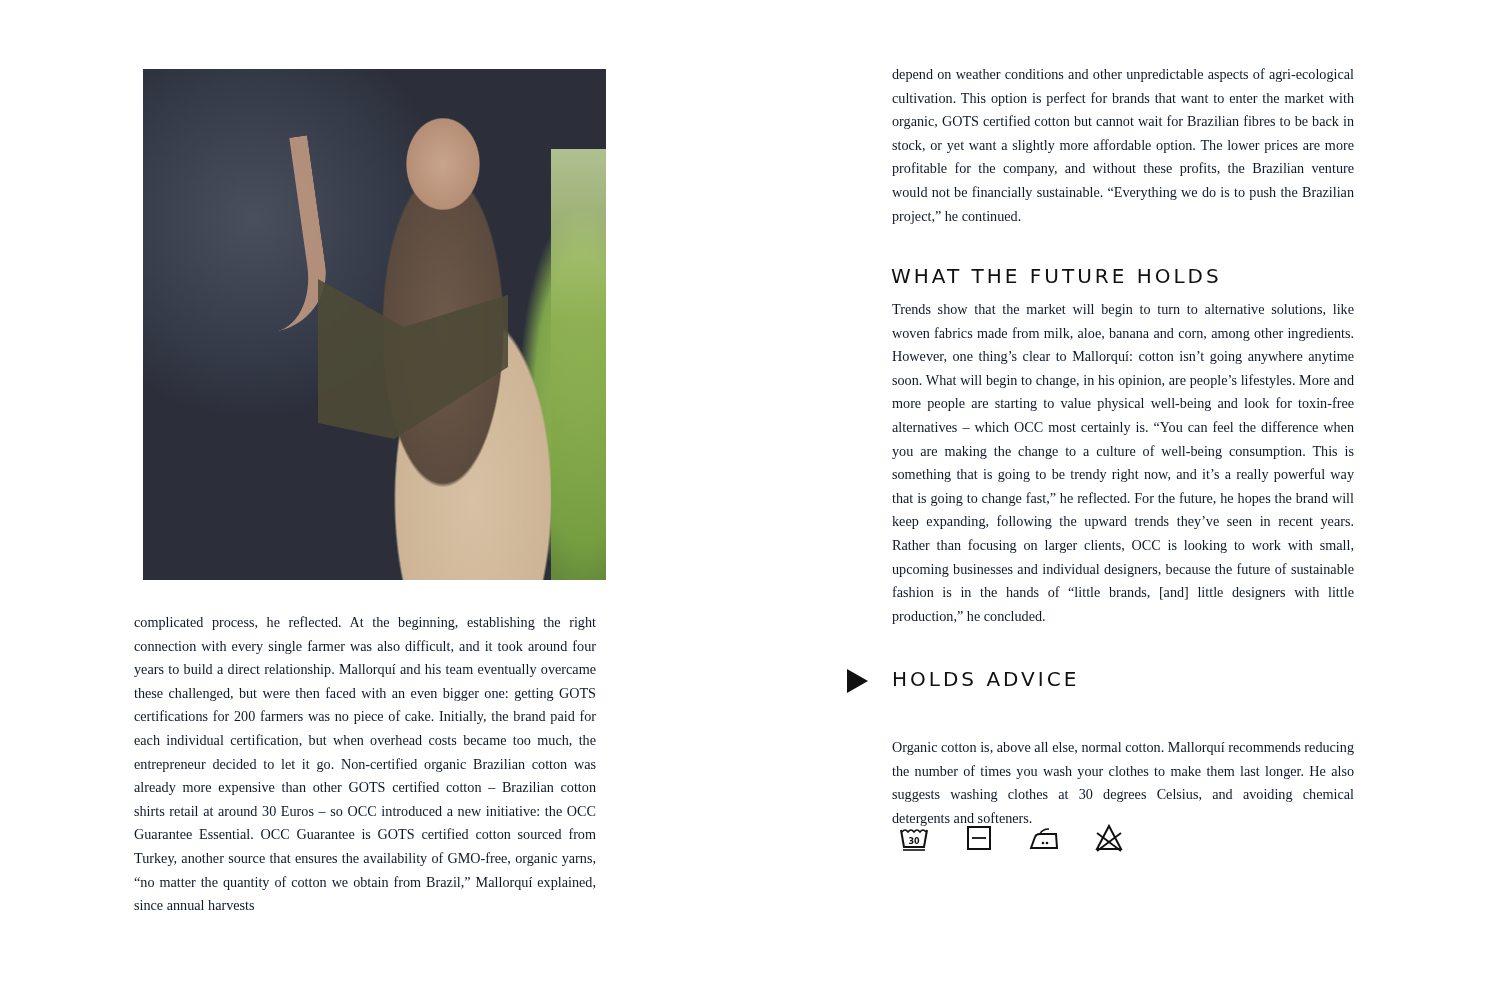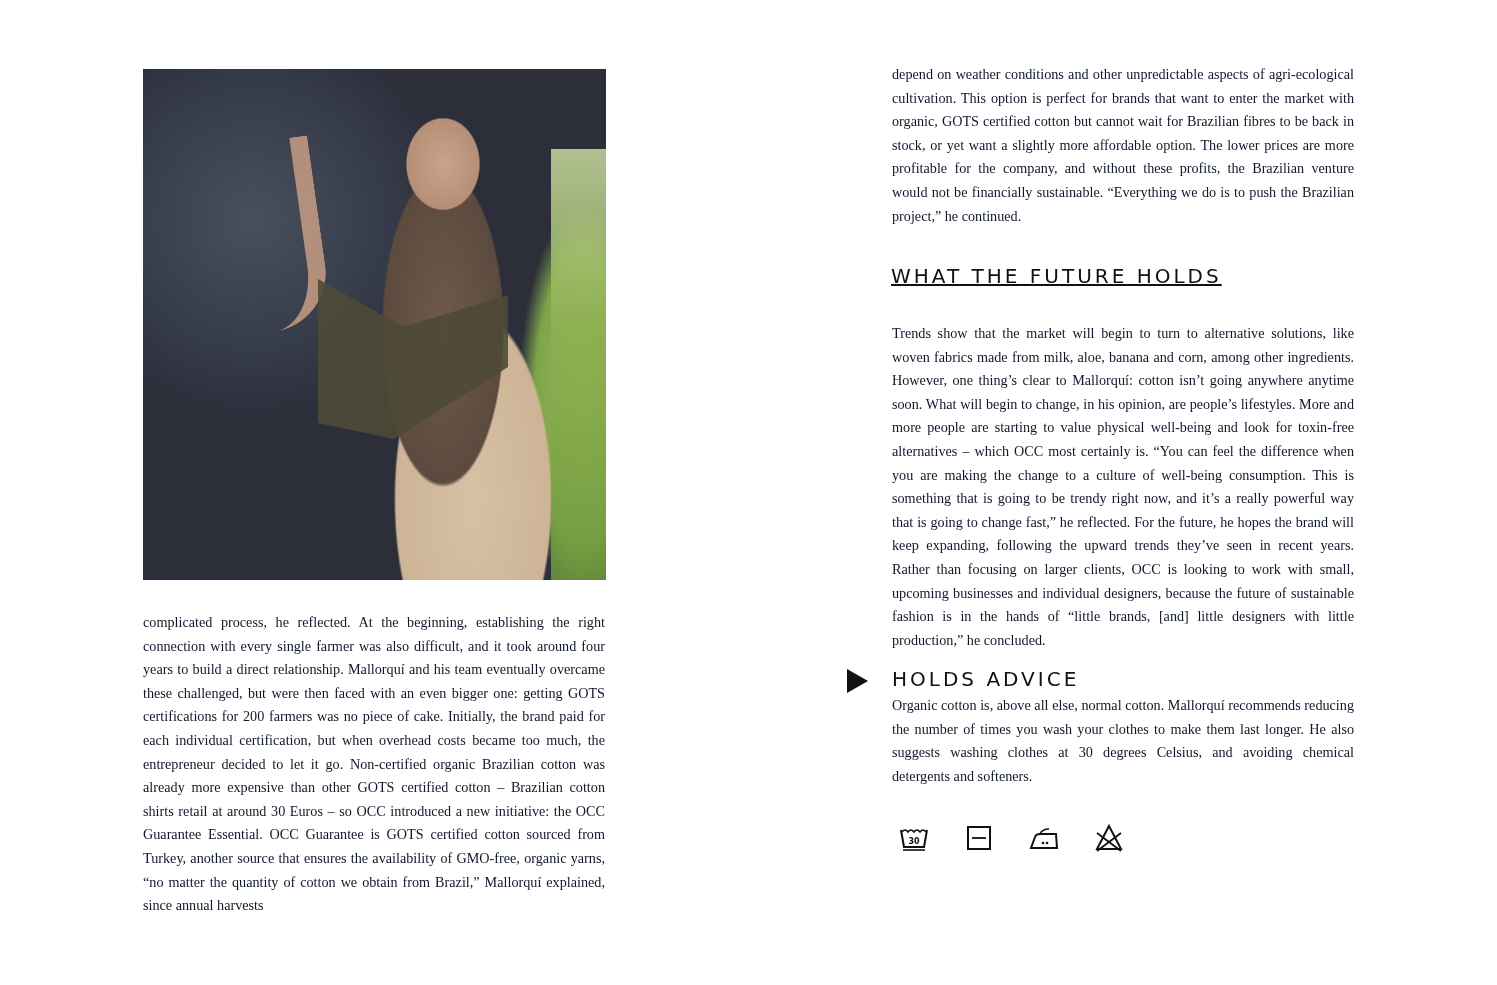--- a/index.html
+++ b/index.html
@@ -35,7 +35,7 @@
     .left-col { left: 143px; top: 611px; width: 462px; }
     .right-top { left: 892px; top: 63px; width: 462px; }
     .heading { position: absolute; font-family: "DejaVu Sans", "Liberation Sans", sans-serif; font-size: 20px; letter-spacing: 3px; color: #111; font-weight: normal; margin: 0; }
-    .h-future { left: 891px; top: 264px; text-decoration: underline; }
+    .h-future { left: 891px; top: 264px; }
     .future-body { left: 892px; top: 298px; width: 462px; margin-top: 24px; }
     .h-care { left: 892px; top: 667px; }
     .care-body { left: 892px; top: 694px; width: 462px; }

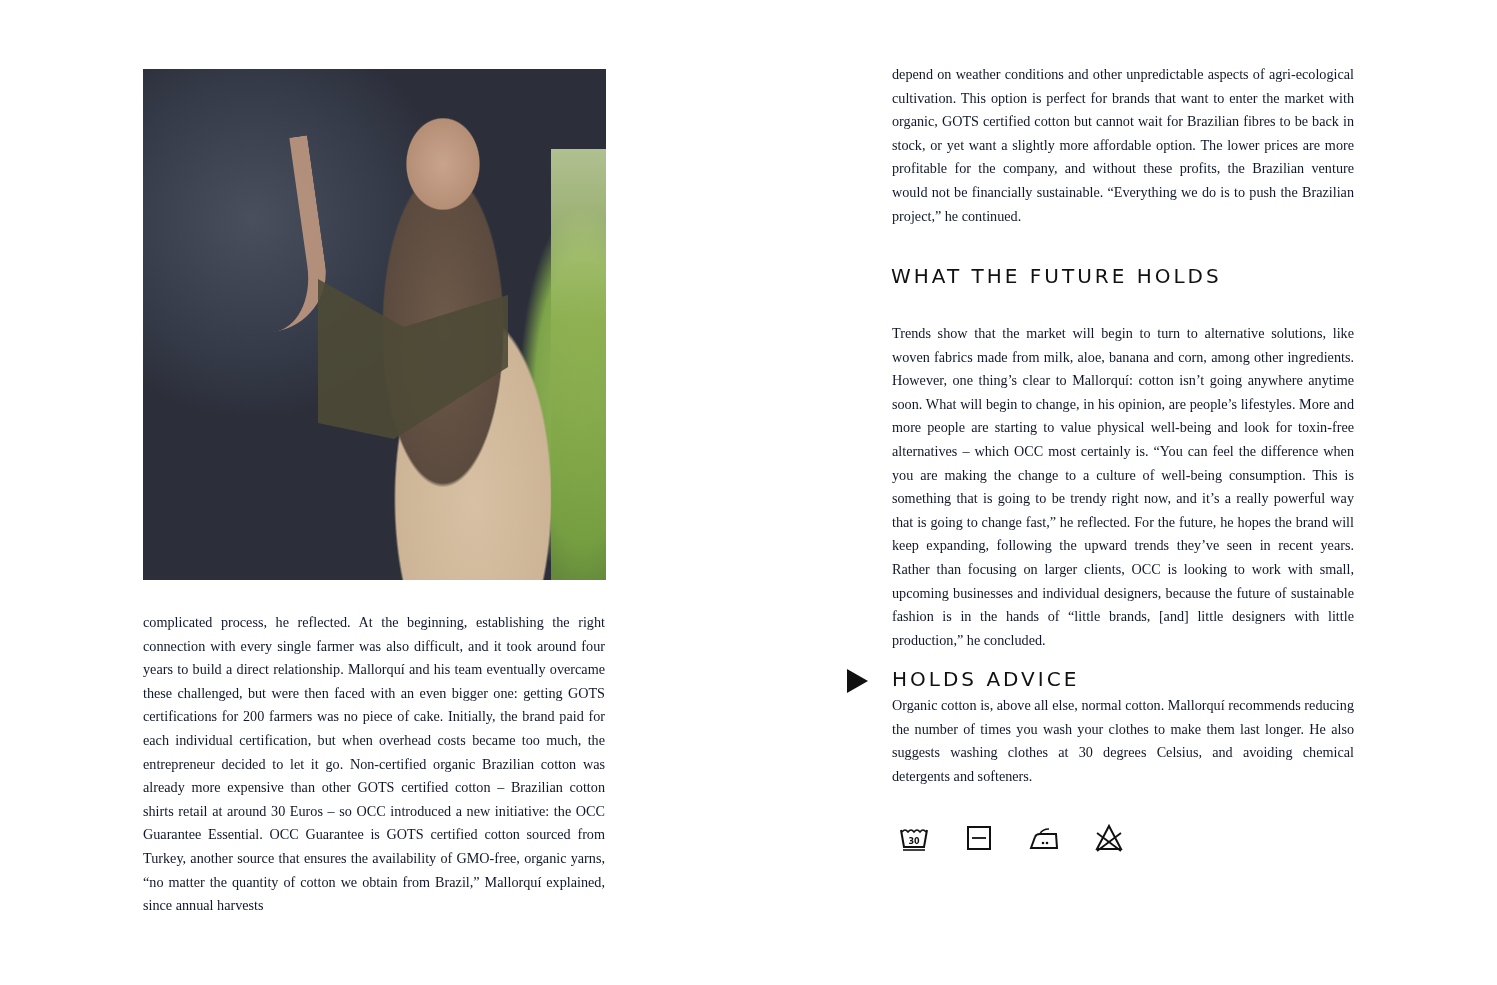--- a/index.html
+++ b/index.html
@@ -36,7 +36,7 @@
     .right-top { left: 892px; top: 63px; width: 462px; }
     .heading { position: absolute; font-family: "DejaVu Sans", "Liberation Sans", sans-serif; font-size: 20px; letter-spacing: 3px; color: #111; font-weight: normal; margin: 0; }
     .h-future { left: 891px; top: 264px; }
-    .future-body { left: 892px; top: 298px; width: 462px; margin-top: 24px; }
+    .future-body { left: 892px; top: 298px; width: 462px; }
     .h-care { left: 892px; top: 667px; }
     .care-body { left: 892px; top: 694px; width: 462px; }
     .arrow { position: absolute; left: 847px; top: 669px; width: 0; height: 0; border-top: 12px solid transparent; border-bottom: 12px solid transparent; border-left: 21px solid #111; }

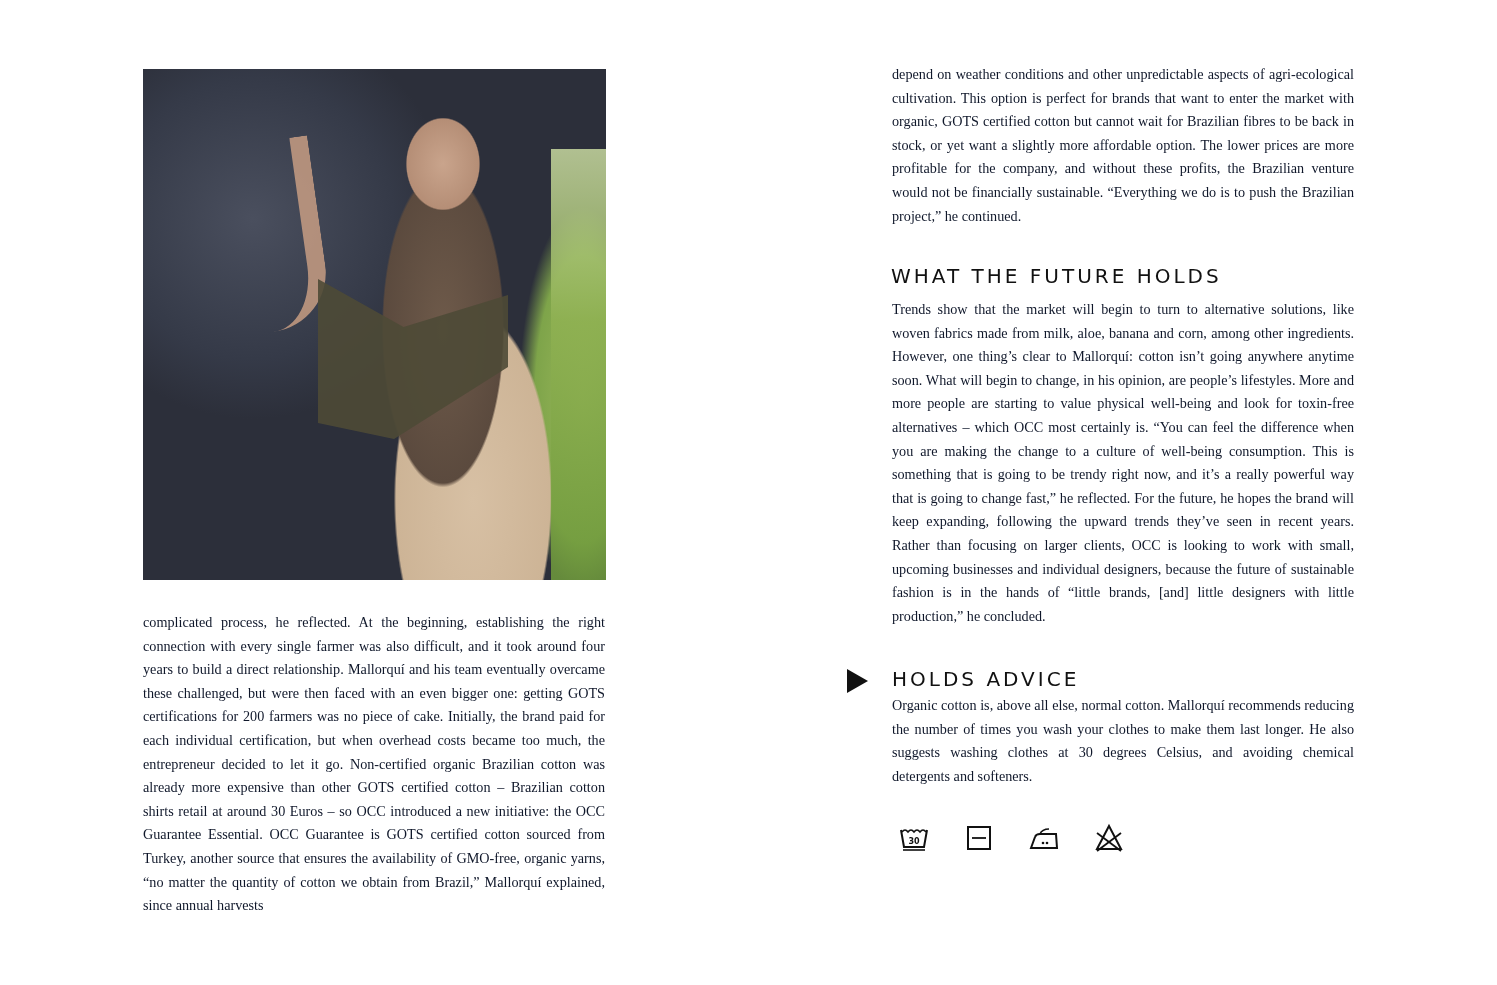--- a/index.html
+++ b/index.html
@@ -32,7 +32,7 @@
     }
     .col { position: absolute; font-family: "Liberation Serif", "DejaVu Serif", serif; font-size: 14.2px; line-height: 23.6px; text-align: justify; color: #0f172a; }
     .col p { margin: 0; }
-    .left-col { left: 143px; top: 611px; width: 462px; }
+    .left-col { left: 134px; top: 611px; width: 462px; }
     .right-top { left: 892px; top: 63px; width: 462px; }
     .heading { position: absolute; font-family: "DejaVu Sans", "Liberation Sans", sans-serif; font-size: 20px; letter-spacing: 3px; color: #111; font-weight: normal; margin: 0; }
     .h-future { left: 891px; top: 264px; }

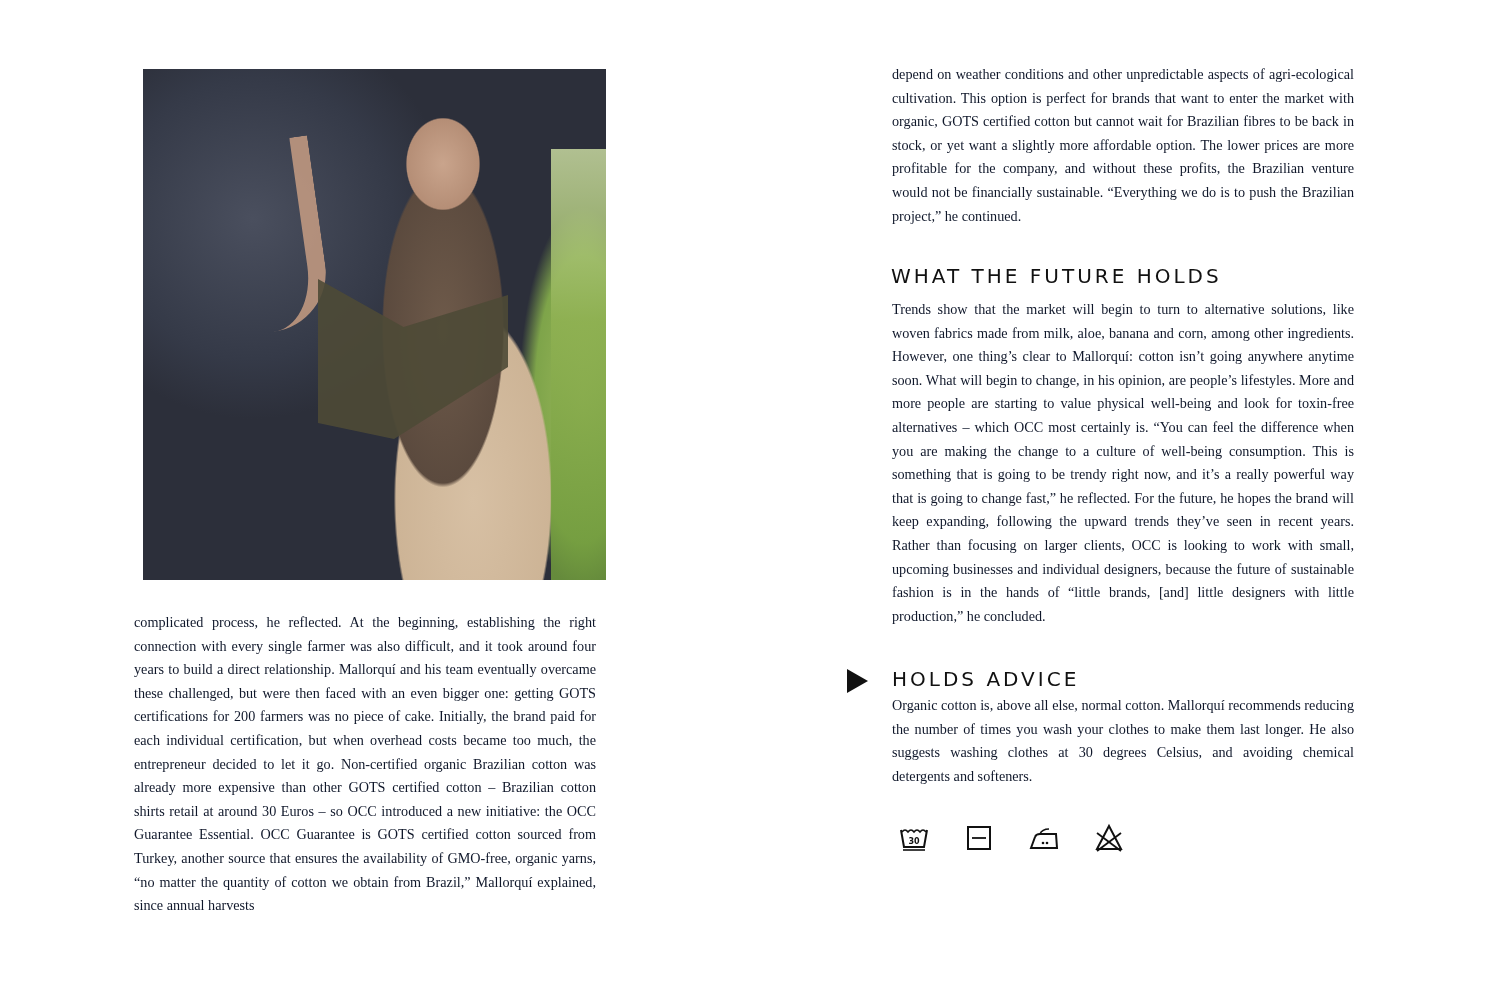--- a/index.html
+++ b/index.html
@@ -38,7 +38,7 @@
     .h-future { left: 891px; top: 264px; }
     .future-body { left: 892px; top: 298px; width: 462px; }
     .h-care { left: 892px; top: 667px; }
-    .care-body { left: 892px; top: 694px; width: 462px; }
+    .care-body { left: 892px; top: 736px; width: 462px; }
     .arrow { position: absolute; left: 847px; top: 669px; width: 0; height: 0; border-top: 12px solid transparent; border-bottom: 12px solid transparent; border-left: 21px solid #111; }
     .icons { position: absolute; left: 899px; top: 823px; display: flex; gap: 0; justify-content: center; }
     .icon { width: 30px; height: 30px; margin-right: 35px; display: block; }

